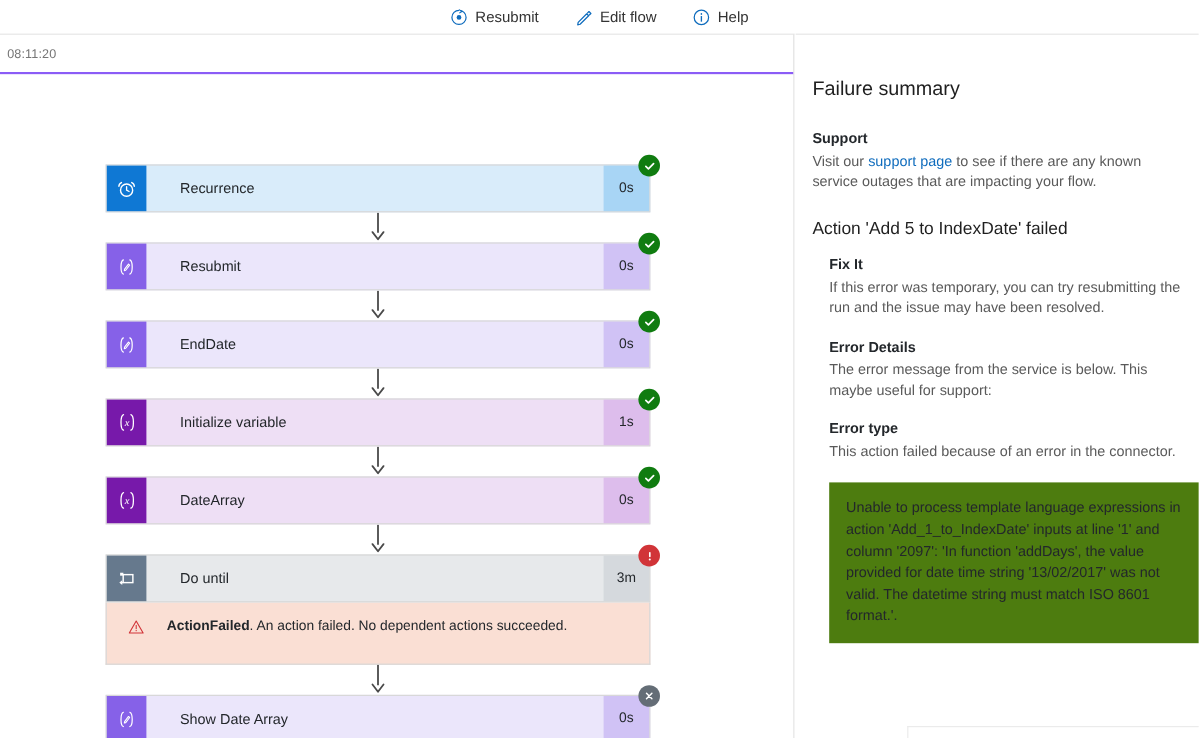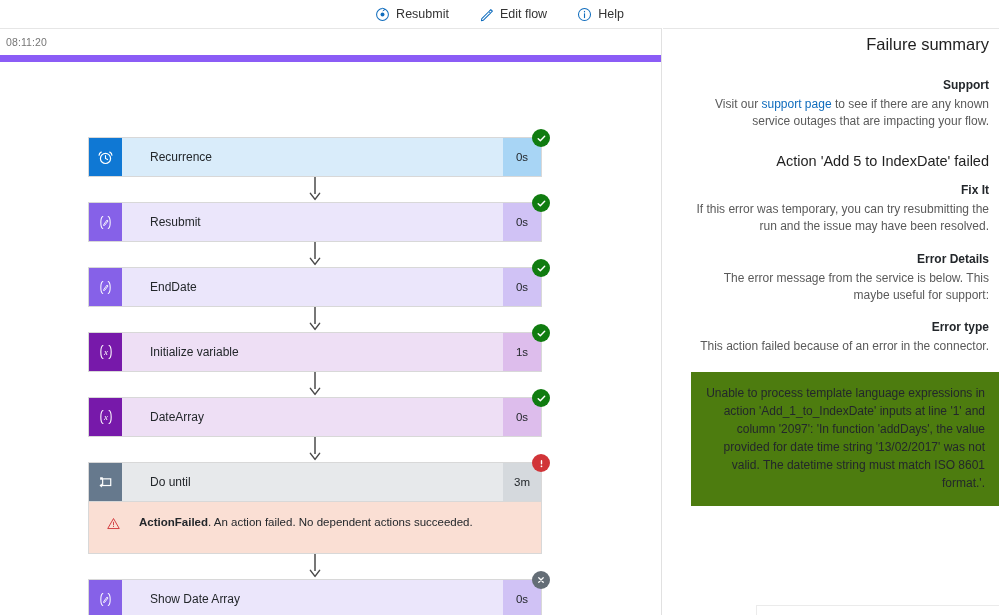--- a/index.html
+++ b/index.html
@@ -9,7 +9,7 @@
     font-family: "Liberation Sans", sans-serif;
     overflow: hidden;
   }
-  #app { position: relative; width: 999px; height: 615px; text-align: right; }
+  #app { position: relative; width: 999px; height: 615px; }
 
   
   .cmdbar {

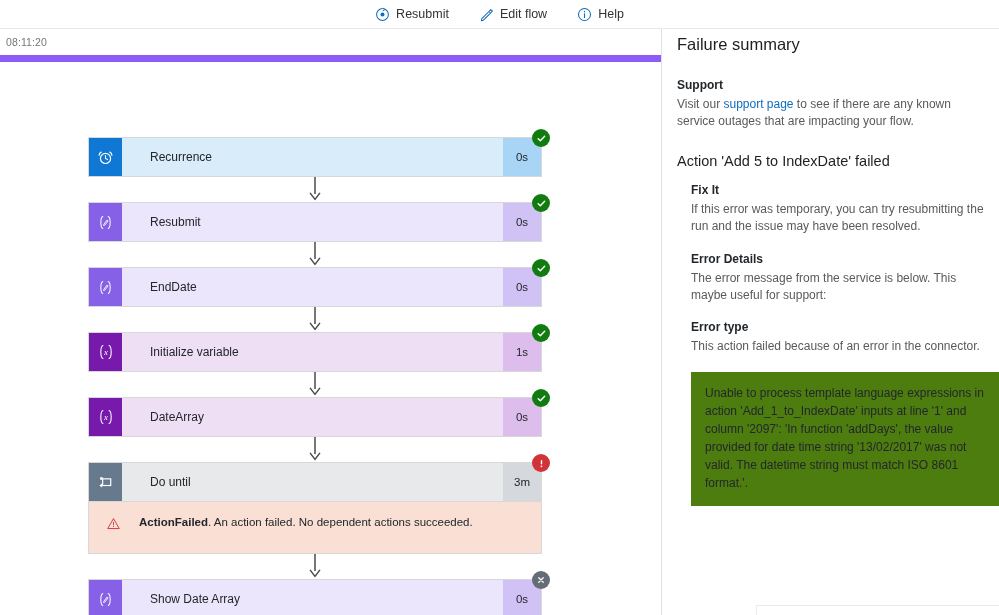--- a/index.html
+++ b/index.html
@@ -34,7 +34,7 @@
   }
   .timebar {
     position: absolute; left: 0; top: 0; width: 661px; height: 33px;
-    border-bottom: 7px solid #8b5cf6;
+    border-bottom: 2px solid #8b5cf6;
     display: flex; align-items: center;
   }
   .timebar .tstamp {

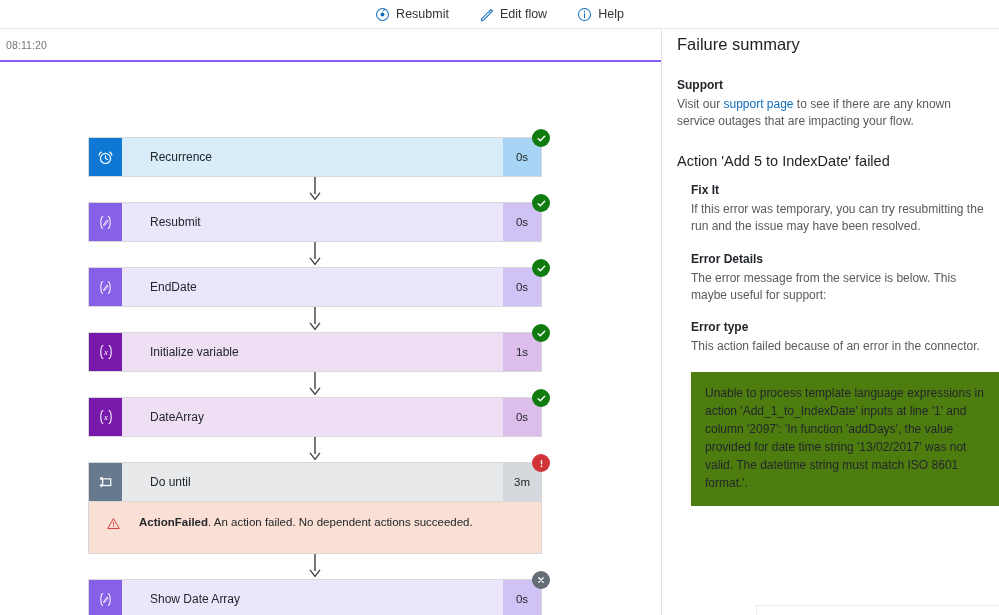--- a/index.html
+++ b/index.html
@@ -114,7 +114,7 @@
     position: absolute; left: 663px; top: 28px; width: 336px; height: 587px;
     background: #ffffff;
     border-top: 1px solid #e6e6e6;
-    padding: 6px 10px 0 14px;
+    padding: 36px 10px 0 14px;
   }
   .panel-title {
     font-size: 16.5px; color: #1f1f1f; font-weight: normal;

